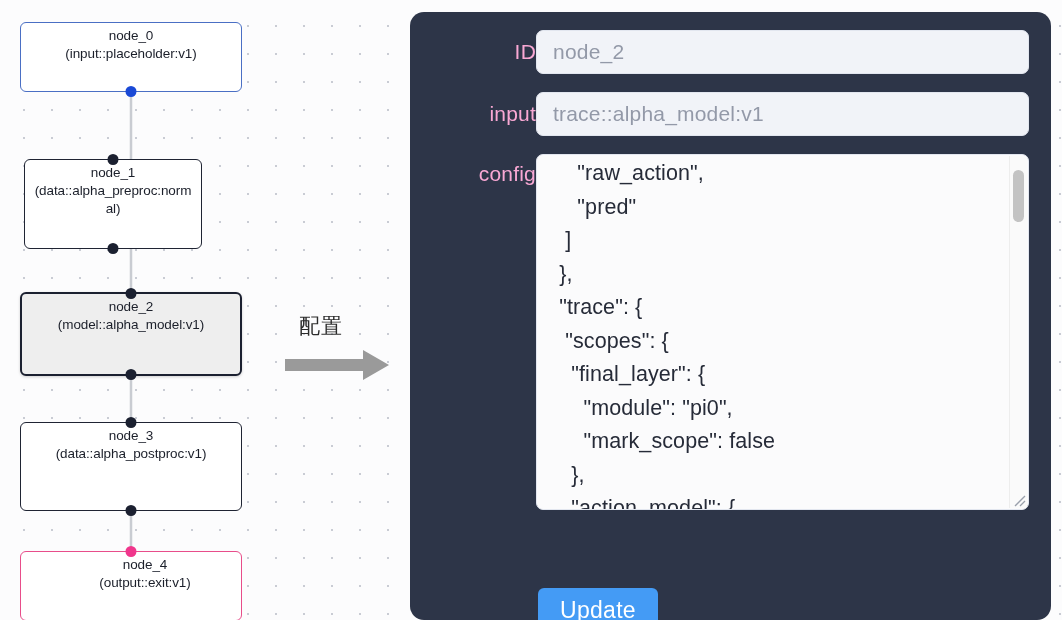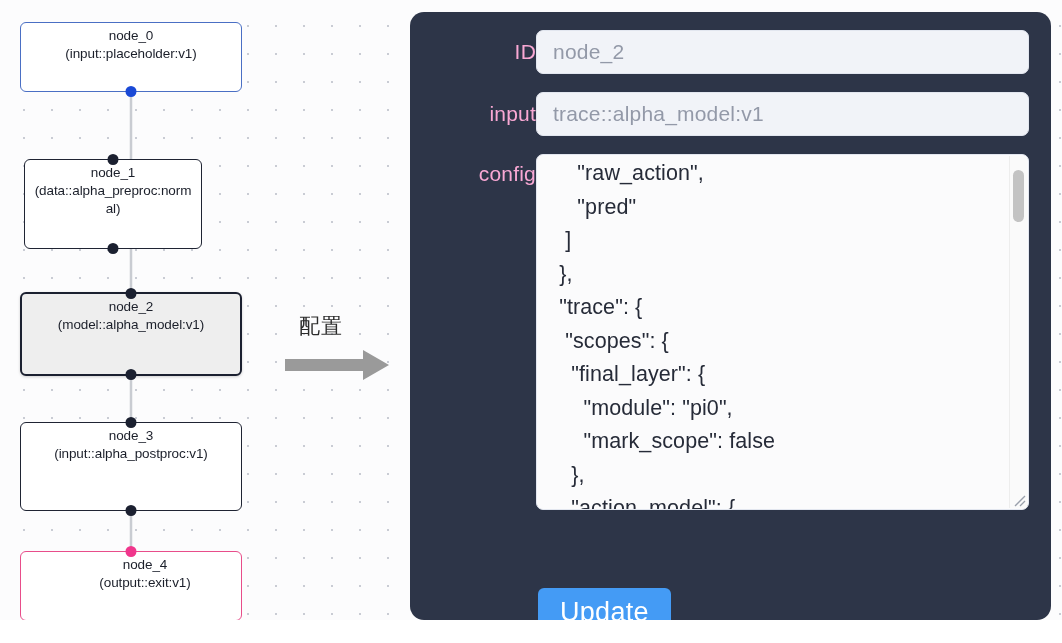--- a/index.html
+++ b/index.html
@@ -261,7 +261,7 @@
 
     <div class="node" style="left:20px; top:422px; width:222px; height:89px;">
       <span class="label">node_3
-(input::alpha_postproc:v1)</span>
+(data::alpha_postproc:v1)</span>
       <span class="handle top"></span>
       <span class="handle bottom"></span>
     </div>

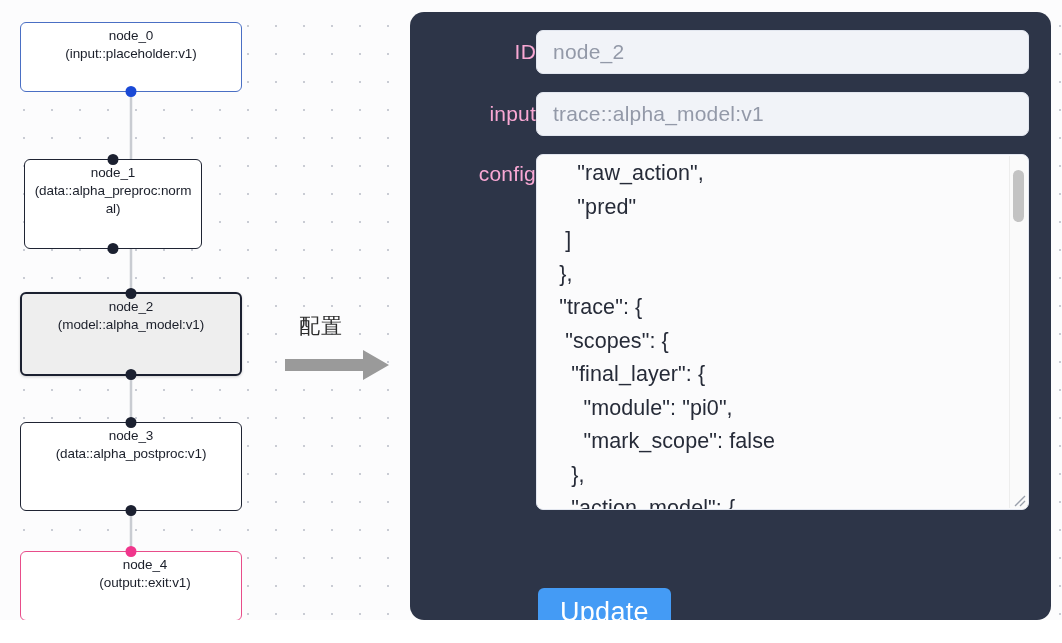--- a/index.html
+++ b/index.html
@@ -210,7 +210,7 @@
     color: #ffffff;
     border: none;
     border-radius: 6px;
-    font-size: 27px;
+    font-size: 23px;
     font-family: "Liberation Sans", sans-serif;
     padding: 9px 22px 11px 22px;
     letter-spacing: 0.3px;

